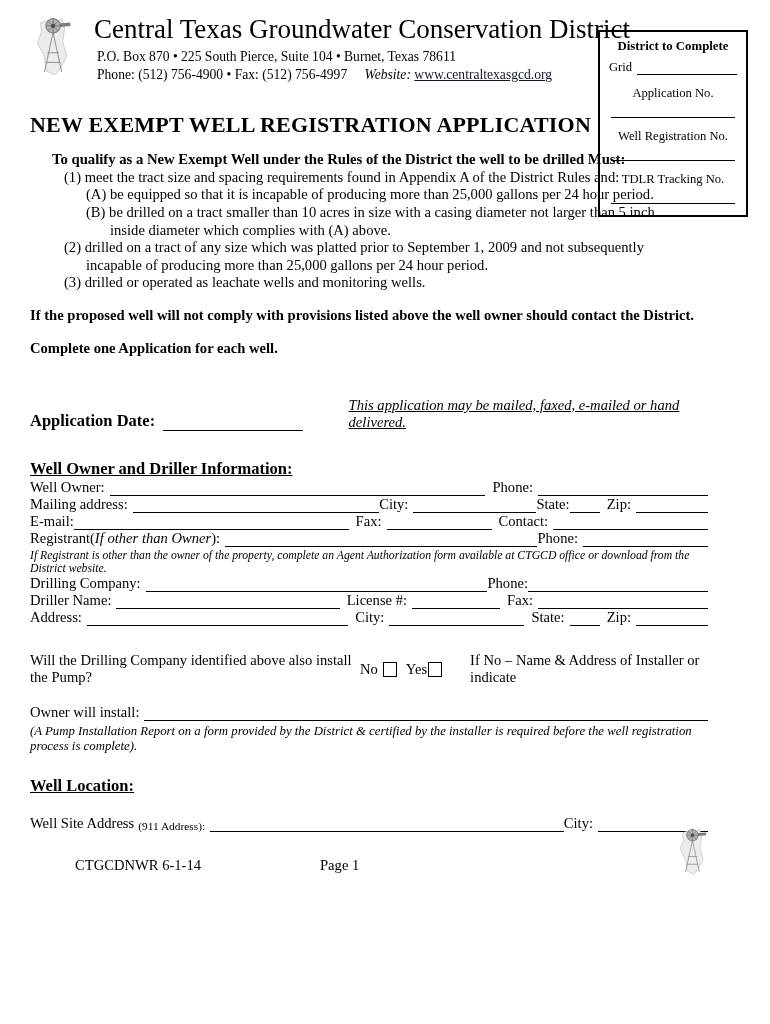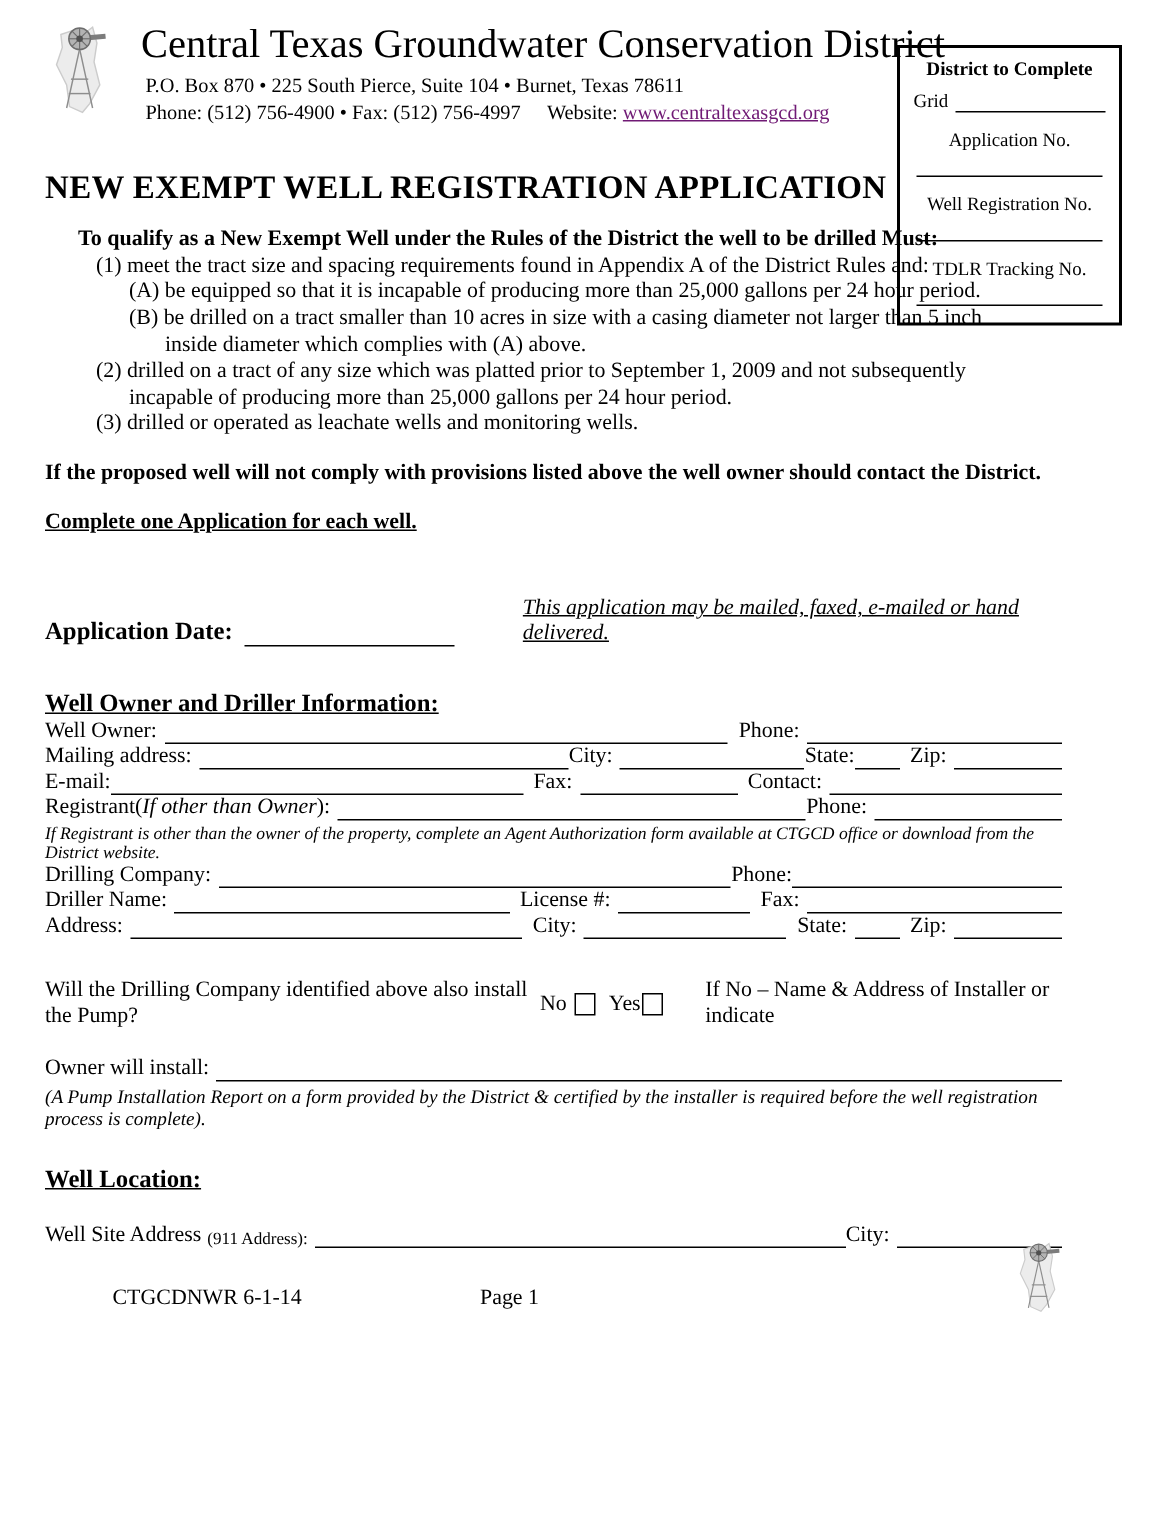--- a/index.html
+++ b/index.html
@@ -20,7 +20,7 @@
   .hdr-text { margin-left: 14px; }
   h1 { font-size: 27px; font-weight: 400; margin: 2px 0 3px 0; white-space: nowrap; }
   .addr { font-size: 13.6px; line-height: 1.32; margin-left: 3px; }
-  .ws-label { margin-left: 14px; }
+  .ws-label { margin-left: 14px; font-style: italic; }
   .link { text-decoration: underline; color: #701a75; }
   
   .dbox {

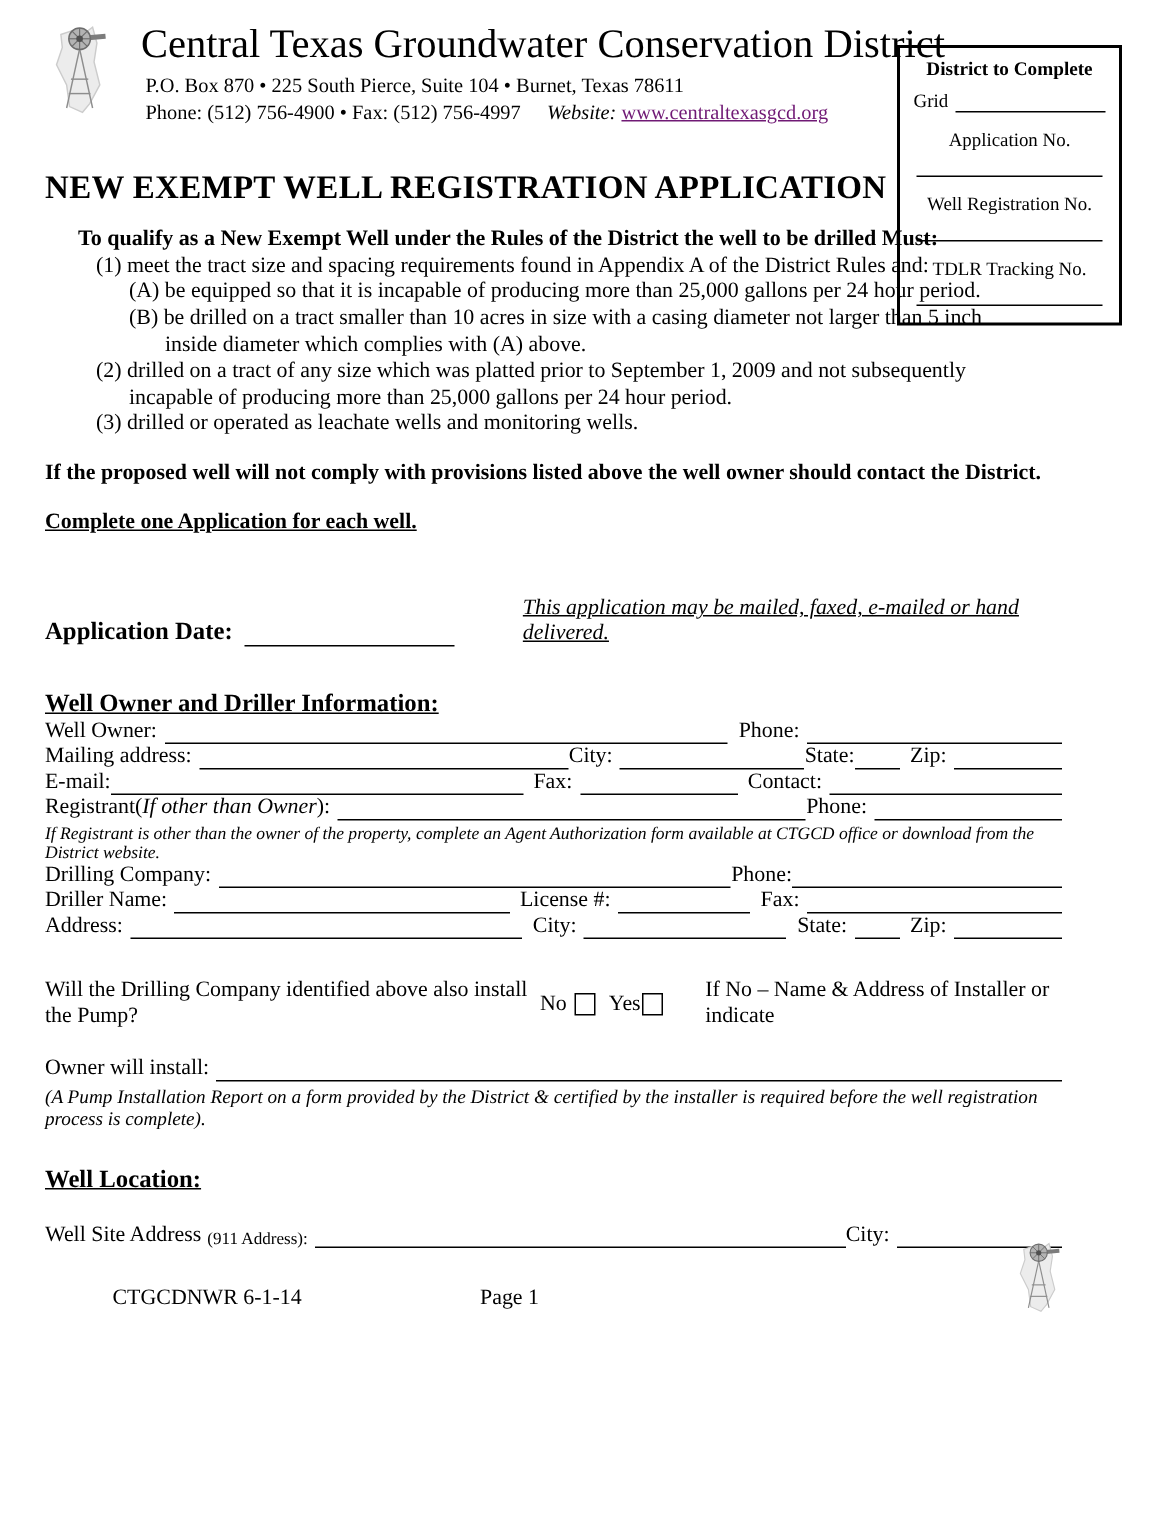--- a/index.html
+++ b/index.html
@@ -21,7 +21,7 @@
   h1 { font-size: 27px; font-weight: 400; margin: 2px 0 3px 0; white-space: nowrap; }
   .addr { font-size: 13.6px; line-height: 1.32; margin-left: 3px; }
   .ws-label { margin-left: 14px; font-style: italic; }
-  .link { text-decoration: underline; color: #701a75; }
+  .link { text-decoration: underline; color: #0f172a; }
   
   .dbox {
     position: absolute; top: 30px; right: 22px;

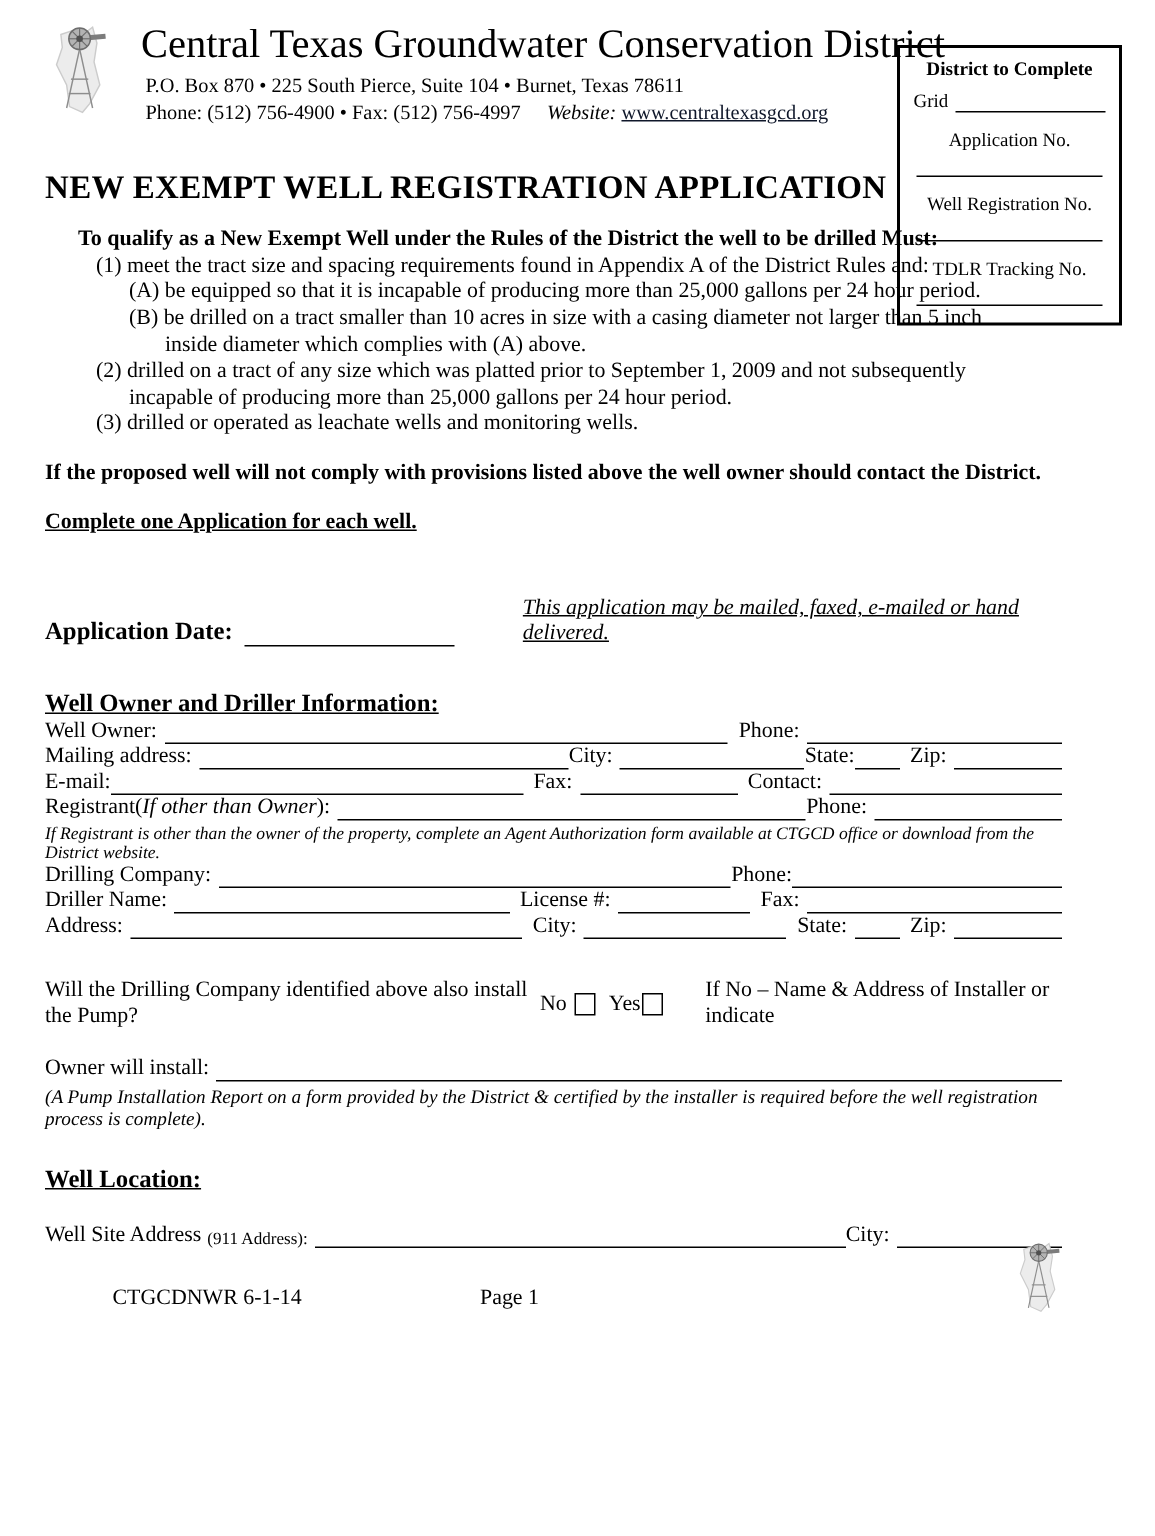--- a/index.html
+++ b/index.html
@@ -43,7 +43,7 @@
   .q2 { margin-left: 56px; }
   .q3 { margin-left: 80px; }
   .notice { font-weight: bold; font-size: 14.6px; margin: 15px 0 0 0; }
-  .instr { font-weight: bold; font-size: 14.6px; text-decoration: underline; margin: 0; }
+  .instr { font-weight: bold; font-size: 14.6px; margin: 0; }
   .instr-1 { margin-top: 16px; }
   .instr-2 { margin-top: 3px; }
   

